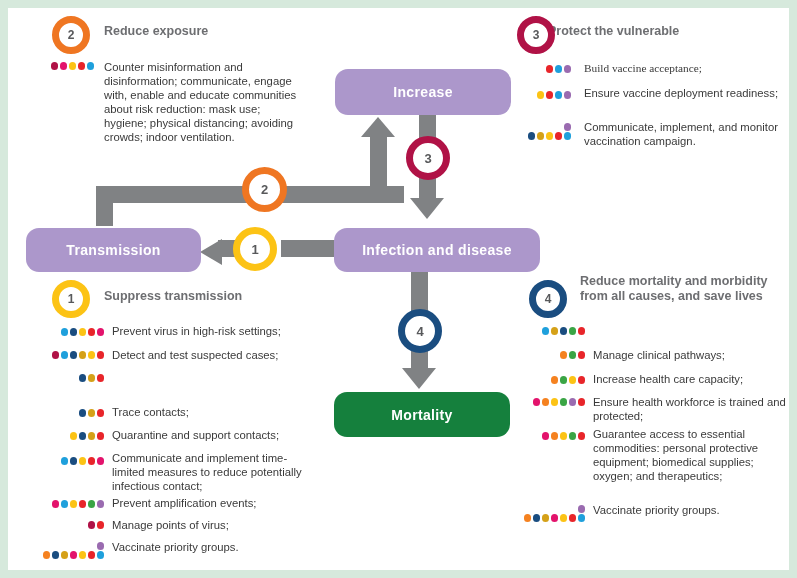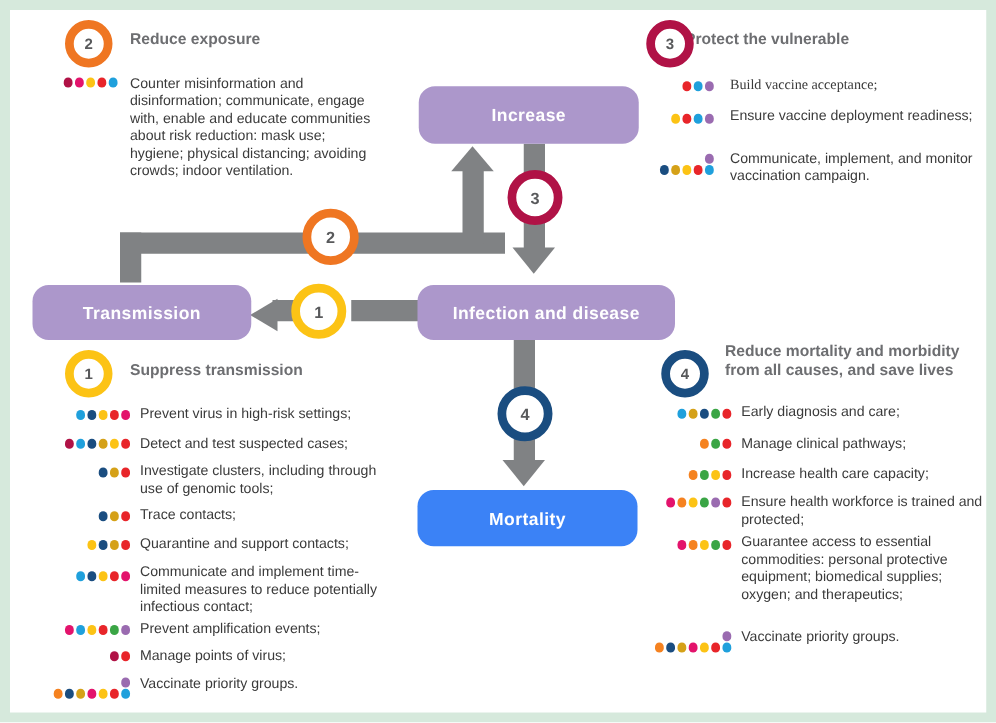--- a/index.html
+++ b/index.html
@@ -273,7 +273,6 @@
       <span class="dot" style="background:#3aa545"></span>
       <span class="dot" style="background:#e8252a"></span>
     </div>
-    <div class="item-text" style="left:585px; top:316px; width:195px;">Early diagnosis and care;</div>
 
     <div class="dots" style="left:541px; top:343px; width:36px;">
       <span class="dot" style="background:#f58220"></span>

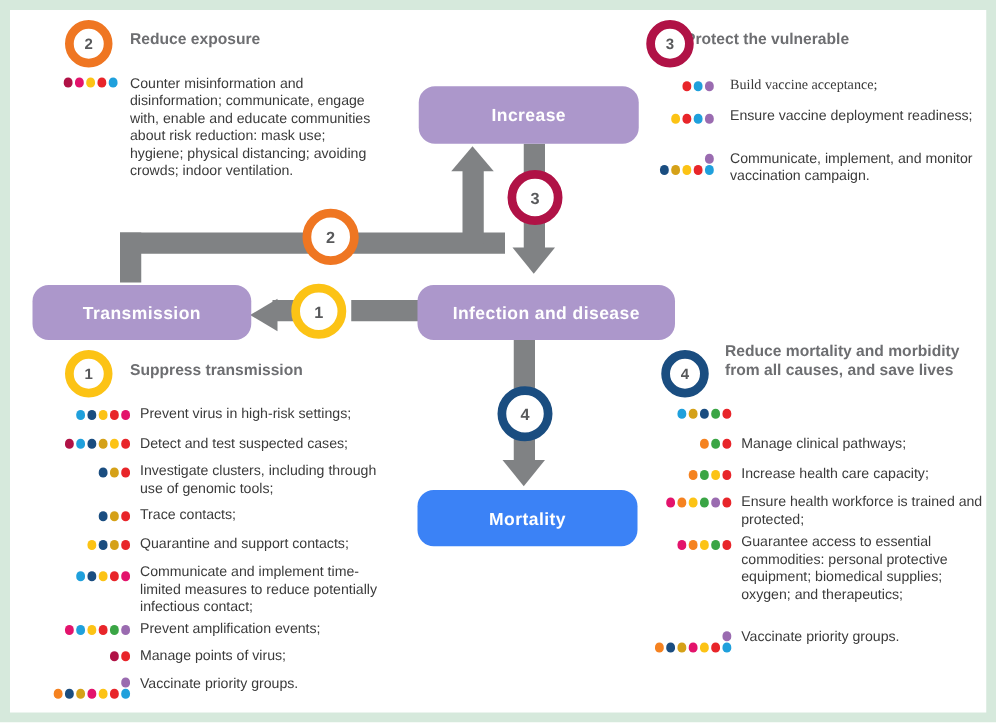--- a/index.html
+++ b/index.html
@@ -207,7 +207,6 @@
       <span class="dot" style="background:#d5a118"></span>
       <span class="dot" style="background:#e8252a"></span>
     </div>
-    <div class="item-text" style="left:104px; top:363px; width:200px;">Investigate clusters, including through use of genomic tools;</div>
 
     <div class="dots" style="left:60px; top:401px; width:36px;">
       <span class="dot" style="background:#1a4d80"></span>

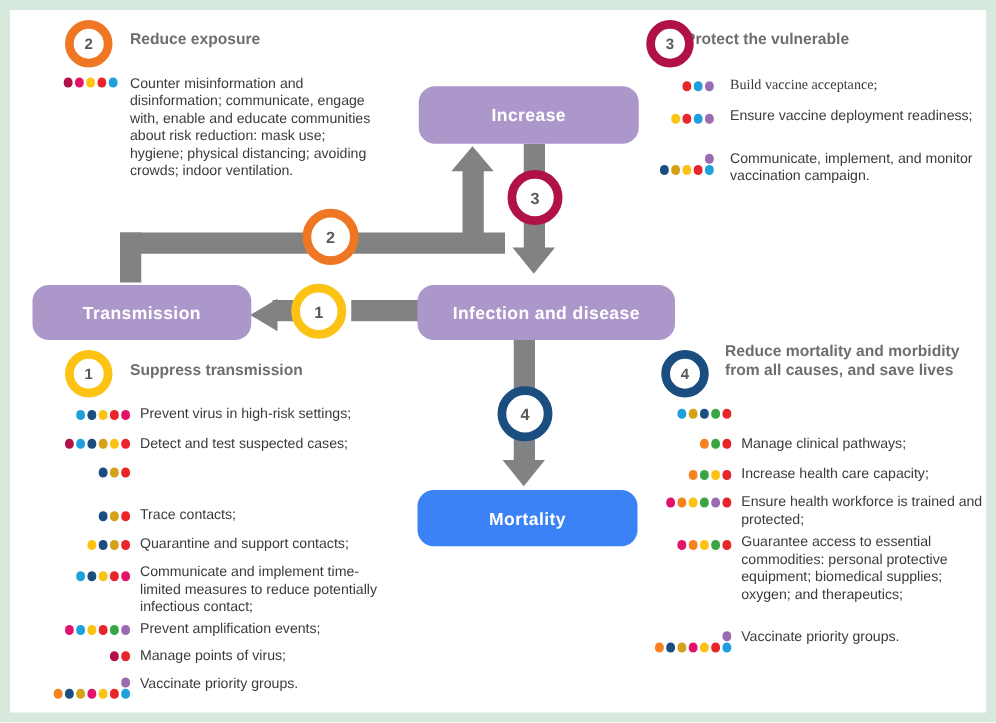--- a/index.html
+++ b/index.html
@@ -75,7 +75,7 @@
     z-index: 20;
   }
   .box-purple { background: #ac97cb; }
-  .box-red    { background: #3b82f6; }
+  .box-red    { background: #15803d; }
 
   
   .gray { position: absolute; background: #808284; z-index: 10; }

